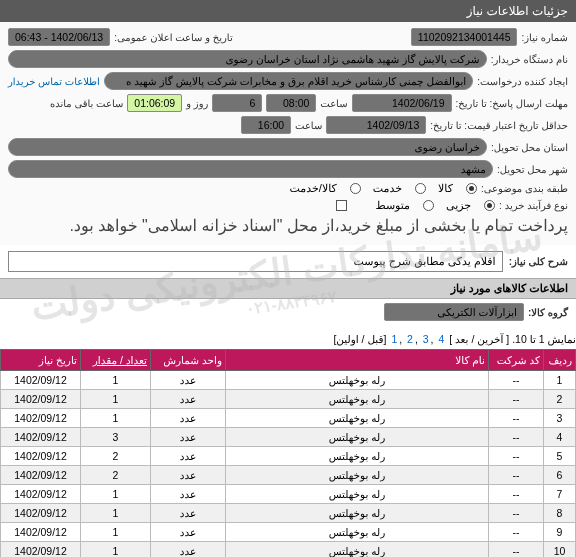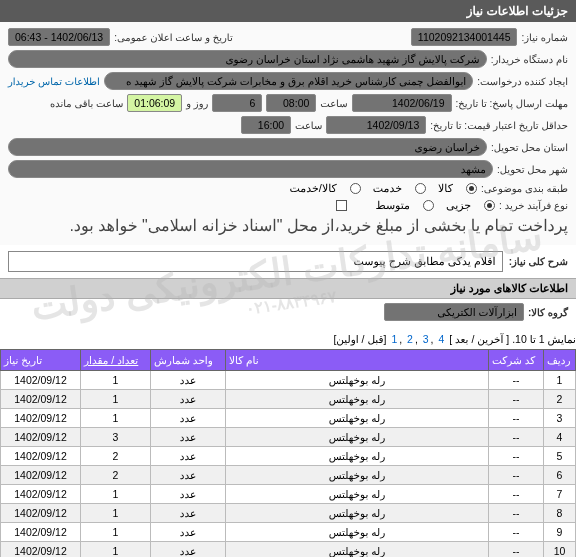--- a/index.html
+++ b/index.html
@@ -4,7 +4,7 @@
 <style>
 * { box-sizing: border-box; margin: 0; padding: 0; }
 body { font-family: Tahoma, Arial, sans-serif; font-size: 11px; background: #fff; direction: rtl; width: 576px; position: relative; }
-.header-bar { background: #5a5a5a; color: #fff; padding: 4px 8px; font-size: 12px; font-weight: bold; }
+.header-bar { background: #5a5a5a; color: #fff; padding: 4px 8px; font-size: 12px; font-weight: normal; }
 .form-area { padding: 6px 8px; background: #fafafa; }
 .row { display: flex; align-items: center; margin-bottom: 4px; gap: 4px; flex-wrap: wrap; }
 .lbl { color: #333; font-size: 10px; white-space: nowrap; }

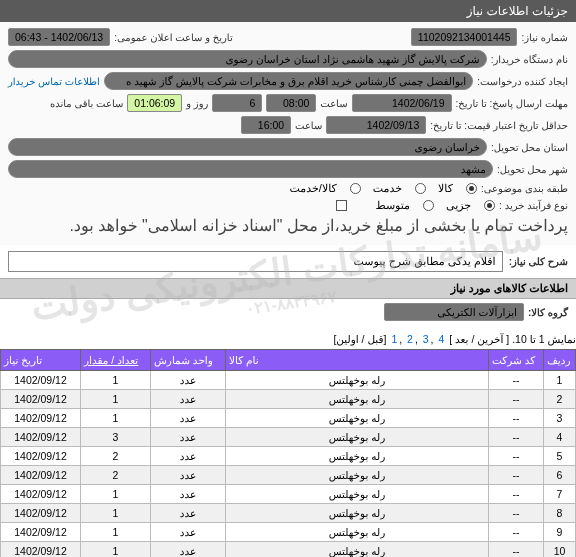--- a/index.html
+++ b/index.html
@@ -24,7 +24,7 @@
 .pager { padding: 4px 0; font-size: 10.5px; }
 .pager a { color: #0066cc; text-decoration: none; margin: 0 2px; cursor: pointer; }
 table { width: 100%; border-collapse: collapse; font-size: 10.5px; }
-th { background: #8b5cf6; color: #fff; padding: 4px 3px; border: 1px solid #666; font-weight: normal; text-align: left; }
+th { background: #be185d; color: #fff; padding: 4px 3px; border: 1px solid #666; font-weight: normal; text-align: right; }
 td { padding: 3px; border: 1px solid #bbb; text-align: center; background: #fff; }
 tr:nth-child(even) td { background: #f0f0f0; }
 .col-idx { width: 32px; }

